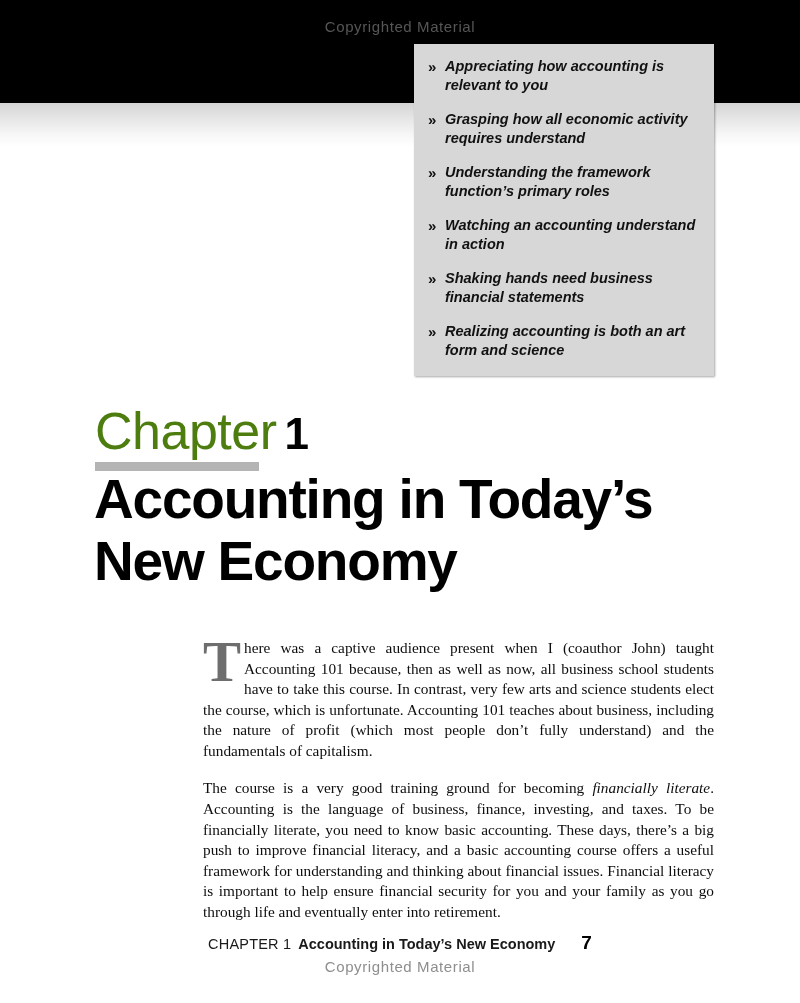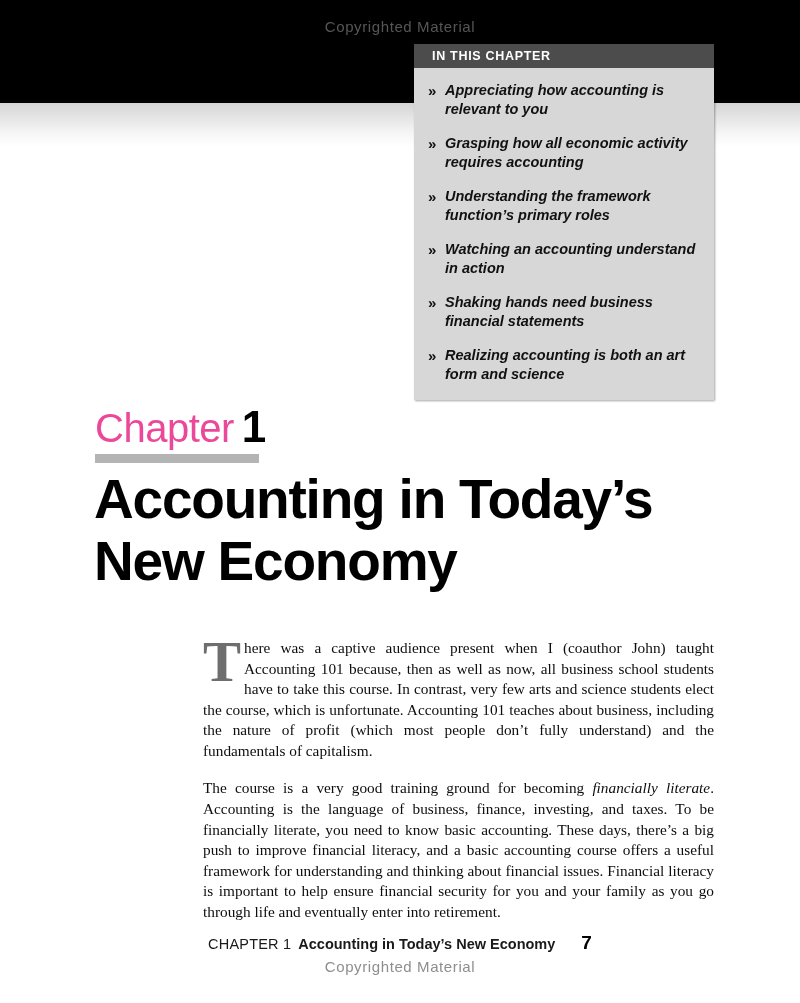--- a/index.html
+++ b/index.html
@@ -226,7 +226,6 @@
 <div class="watermark-top">Copyrighted Material</div>
 
 <div class="chapter-box">
-  <div class="chapter-box-header">IN THIS CHAPTER</div>
   <div class="chapter-box-body">
 
     <div class="chapter-item">

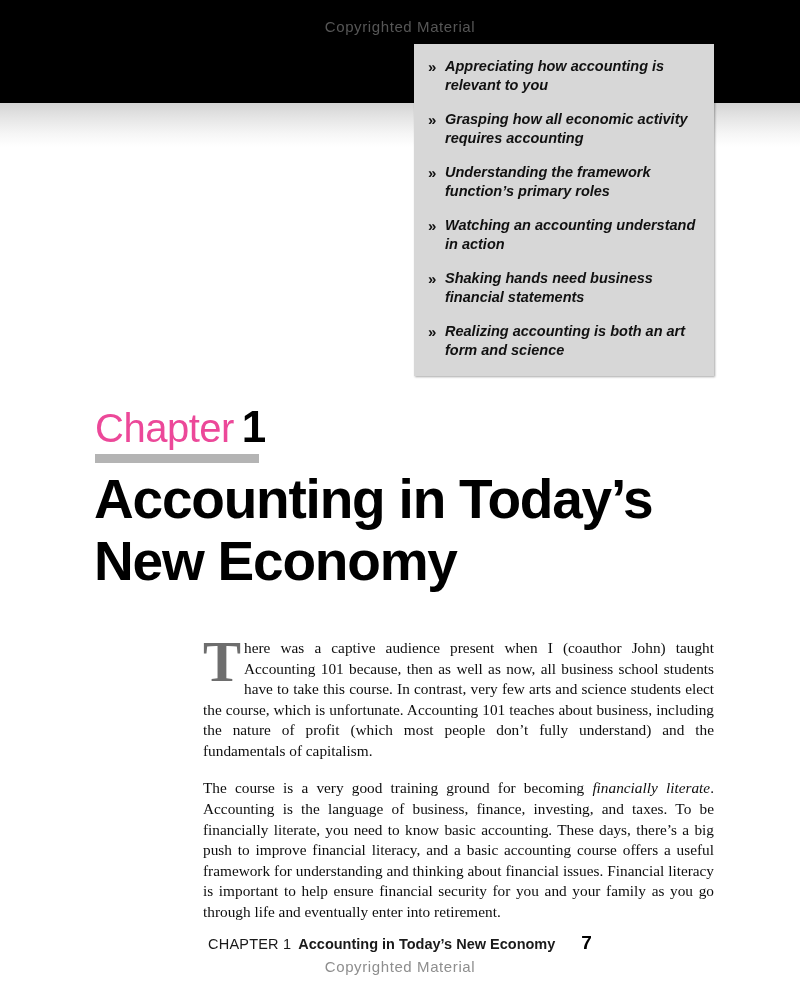--- a/index.html
+++ b/index.html
@@ -235,7 +235,7 @@
 
     <div class="chapter-item">
       <span class="chapter-bullet">»</span>
-      <span class="chapter-item-label">Grasping how all economic activity requires accounting</span>
+      <span class="chapter-item-label">Grasping how all economic activity requires understand</span>
     </div>
 
     <div class="chapter-item">

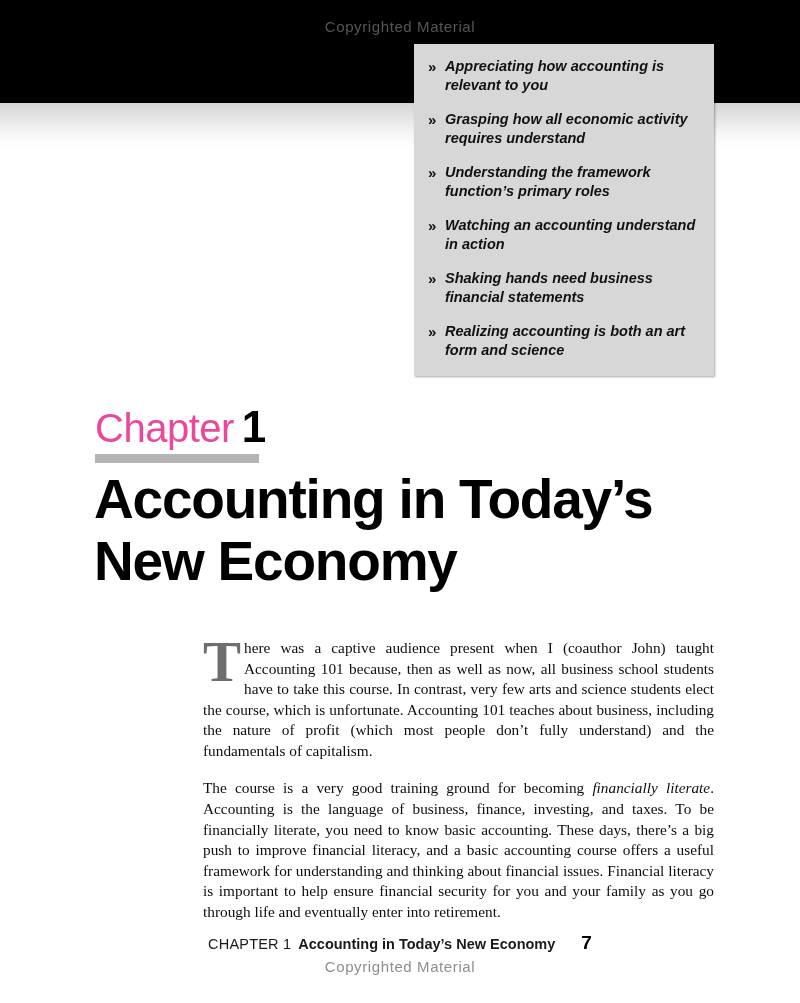--- a/index.html
+++ b/index.html
@@ -117,9 +117,9 @@
   }
   .chapter-label {
     font-family: "Liberation Sans", "DejaVu Sans", sans-serif;
-    font-size: 40px;
+    font-size: 52px;
     font-weight: 300;
-    color: #ec4899;
+    color: #4d7c0f;
     line-height: 1;
     letter-spacing: -0.5px;
     display: inline-block;

